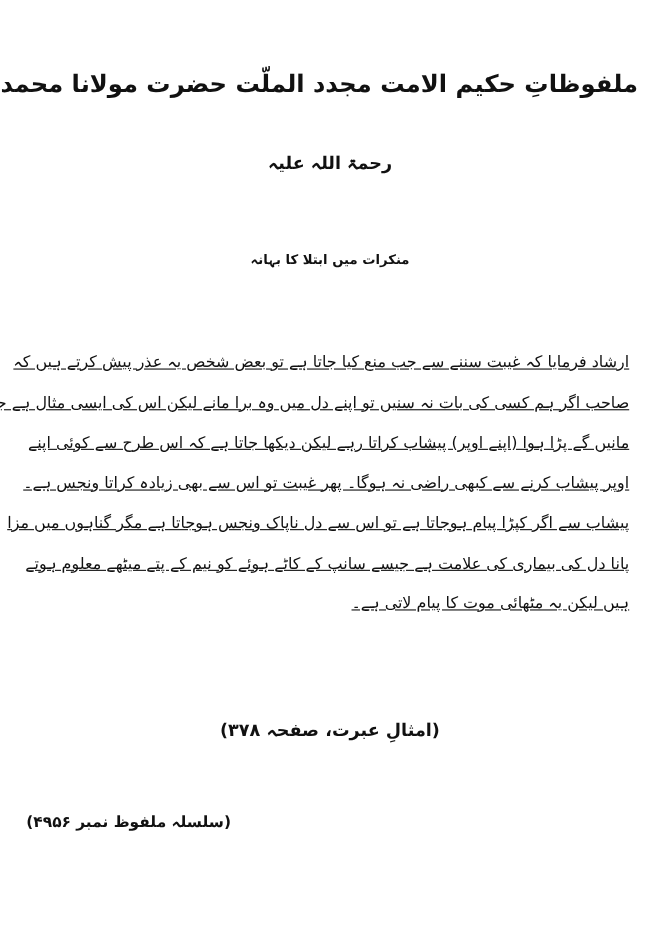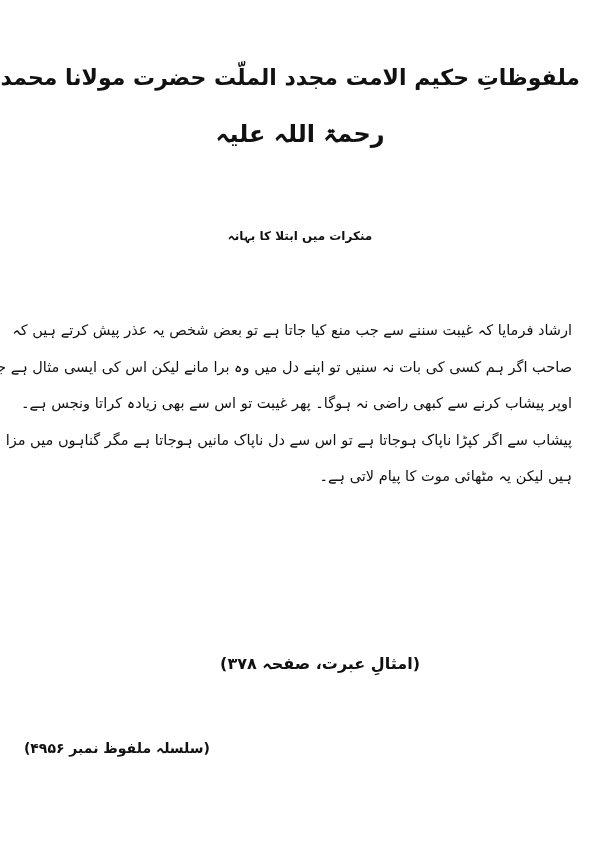--- a/index.html
+++ b/index.html
@@ -35,8 +35,8 @@
       line-height: 40px;
     }
     #title-sub {
-      top: 116px;
-      font-size: 24px;
+      top: 131px;
+      font-size: 16px;
       line-height: 36px;
     }
     #heading {

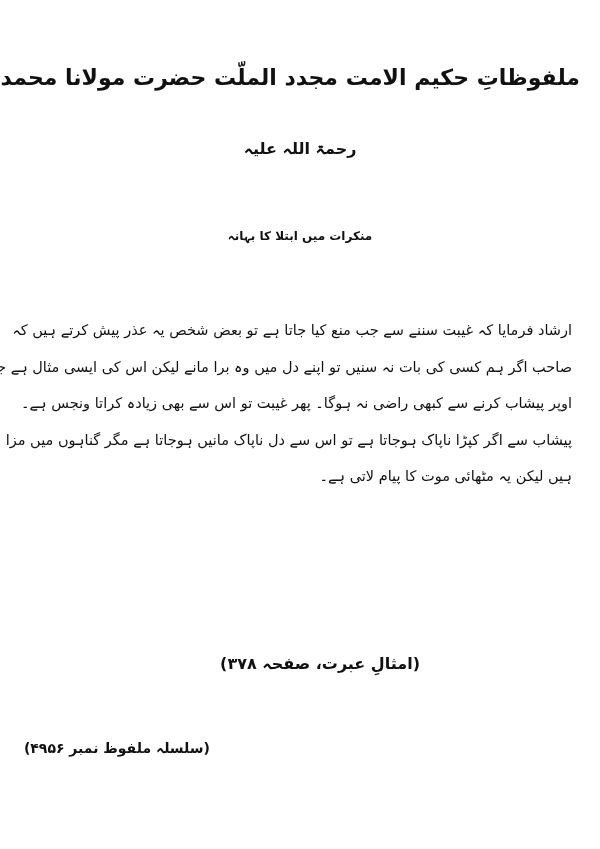--- a/index.html
+++ b/index.html
@@ -59,6 +59,7 @@
       white-space: nowrap;
       text-align: justify;
       text-align-last: justify;
+      text-decoration: underline;
     }
     .body-line.last {
       text-align-last: right;

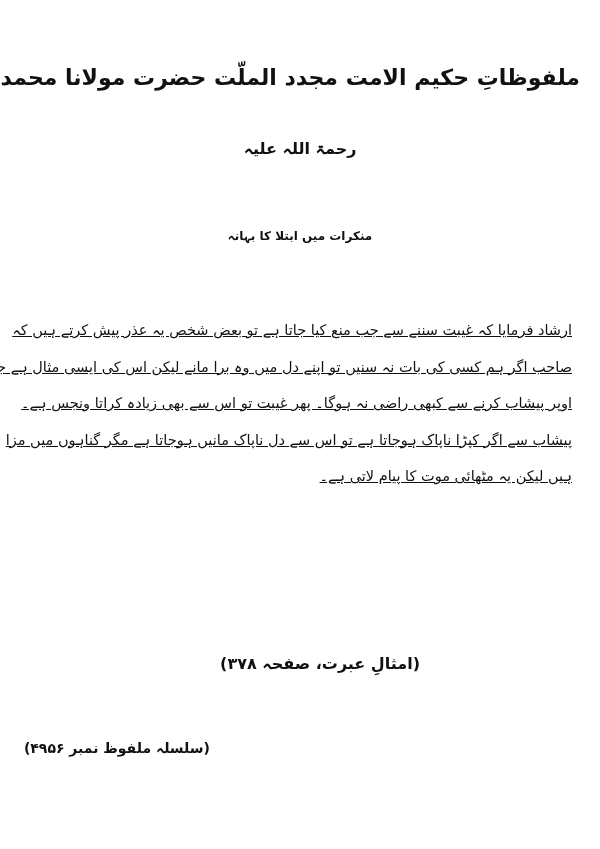--- a/index.html
+++ b/index.html
@@ -103,6 +103,7 @@
   <div class="body-text">
     <div class="body-line">ارشاد فرمایا کہ غیبت سننے سے جب منع کیا جاتا ہے تو بعض شخص یہ عذر پیش کرتے ہیں کہ</div>
     <div class="body-line">صاحب اگر ہم کسی کی بات نہ سنیں تو اپنے دل میں وہ برا مانے لیکن اس کی ایسی مثال ہے جیسے کوئی</div>
+    <div class="body-line">مانیں گے پڑا ہوا (اپنے اوپر) پیشاب کراتا رہے لیکن دیکھا جاتا ہے کہ اس طرح سے کوئی اپنے</div>
     <div class="body-line">اوپر پیشاب کرنے سے کبھی راضی نہ ہوگا۔ پھر غیبت تو اس سے بھی زیادہ کراتا ونجس ہے۔</div>
     <div class="body-line">پیشاب سے اگر کپڑا ناپاک ہوجاتا ہے تو اس سے دل ناپاک مانیں ہوجاتا ہے مگر گناہوں میں مزا</div>
     <div class="body-line last">ہیں لیکن یہ مٹھائی موت کا پیام لاتی ہے۔</div>

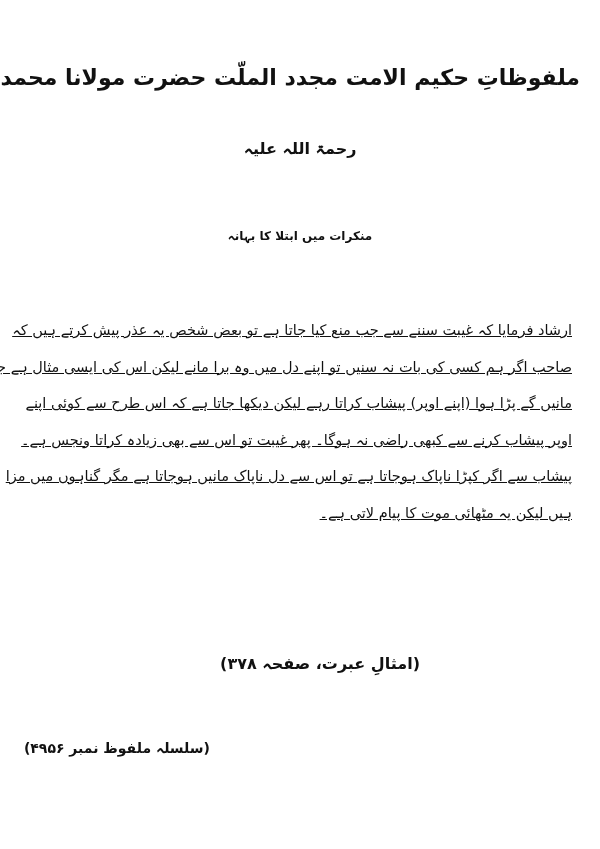--- a/index.html
+++ b/index.html
@@ -105,7 +105,7 @@
     <div class="body-line">صاحب اگر ہم کسی کی بات نہ سنیں تو اپنے دل میں وہ برا مانے لیکن اس کی ایسی مثال ہے جیسے کوئی</div>
     <div class="body-line">مانیں گے پڑا ہوا (اپنے اوپر) پیشاب کراتا رہے لیکن دیکھا جاتا ہے کہ اس طرح سے کوئی اپنے</div>
     <div class="body-line">اوپر پیشاب کرنے سے کبھی راضی نہ ہوگا۔ پھر غیبت تو اس سے بھی زیادہ کراتا ونجس ہے۔</div>
-    <div class="body-line">پیشاب سے اگر کپڑا ناپاک ہوجاتا ہے تو اس سے دل ناپاک مانیں ہوجاتا ہے مگر گناہوں میں مزا</div>
+    <div class="body-line">پیشاب سے اگر کپڑا پیام ہوجاتا ہے تو اس سے دل ناپاک ونجس ہوجاتا ہے مگر گناہوں میں مزا</div>
     <div class="body-line last">ہیں لیکن یہ مٹھائی موت کا پیام لاتی ہے۔</div>
   </div>
 

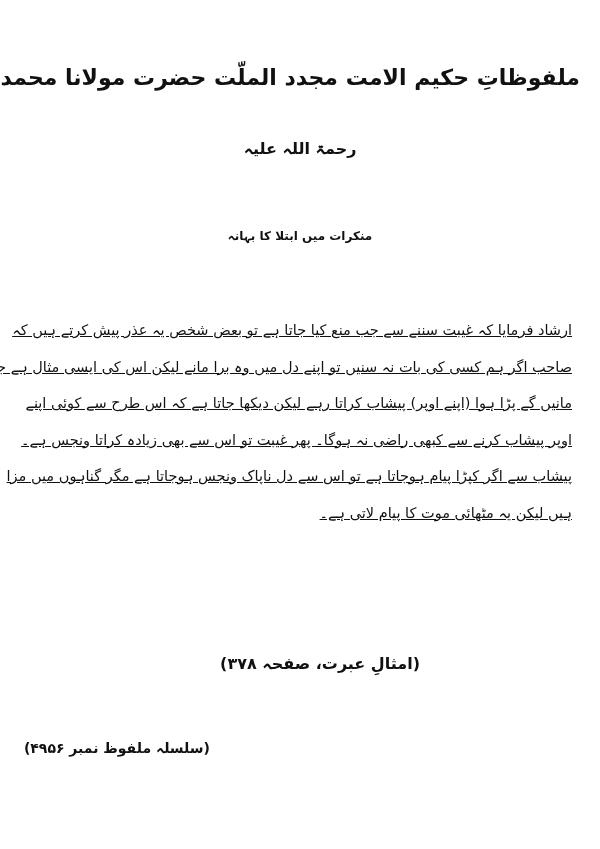--- a/index.html
+++ b/index.html
@@ -106,6 +106,7 @@
     <div class="body-line">مانیں گے پڑا ہوا (اپنے اوپر) پیشاب کراتا رہے لیکن دیکھا جاتا ہے کہ اس طرح سے کوئی اپنے</div>
     <div class="body-line">اوپر پیشاب کرنے سے کبھی راضی نہ ہوگا۔ پھر غیبت تو اس سے بھی زیادہ کراتا ونجس ہے۔</div>
     <div class="body-line">پیشاب سے اگر کپڑا پیام ہوجاتا ہے تو اس سے دل ناپاک ونجس ہوجاتا ہے مگر گناہوں میں مزا</div>
+    <div class="body-line">پانا دل کی بیماری کی علامت ہے جیسے سانپ کے کاٹے ہوئے کو نیم کے پتے میٹھے معلوم ہوتے</div>
     <div class="body-line last">ہیں لیکن یہ مٹھائی موت کا پیام لاتی ہے۔</div>
   </div>
 

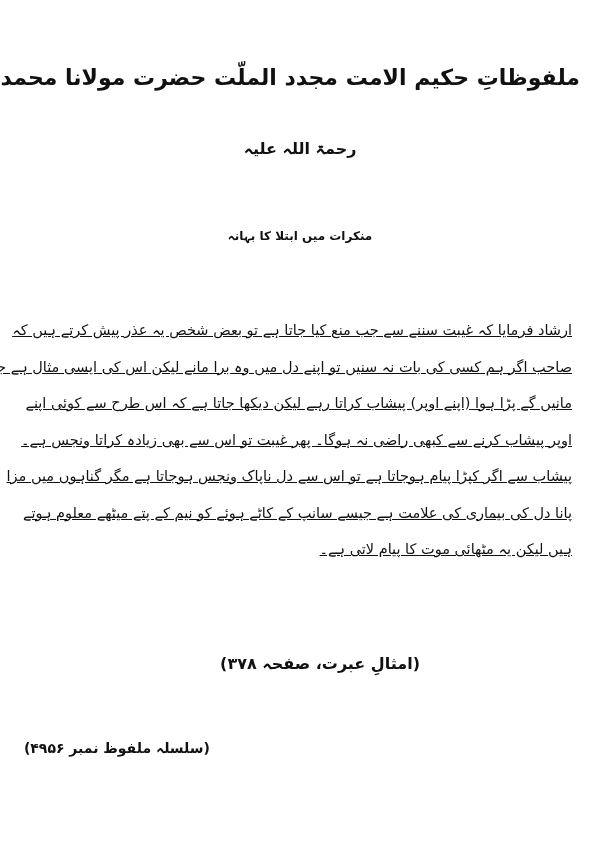--- a/index.html
+++ b/index.html
@@ -70,7 +70,7 @@
       width: 220px;
       top: 648px;
       direction: rtl;
-      text-align: right;
+      text-align: left;
       font-size: 16px;
       font-weight: bold;
       line-height: 32px;

